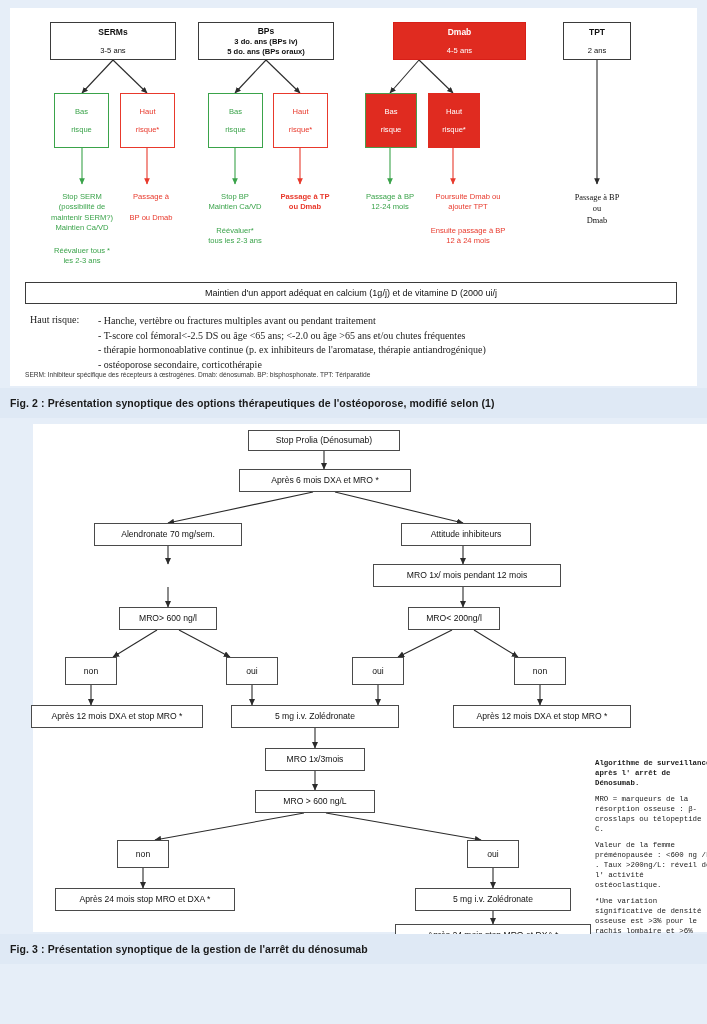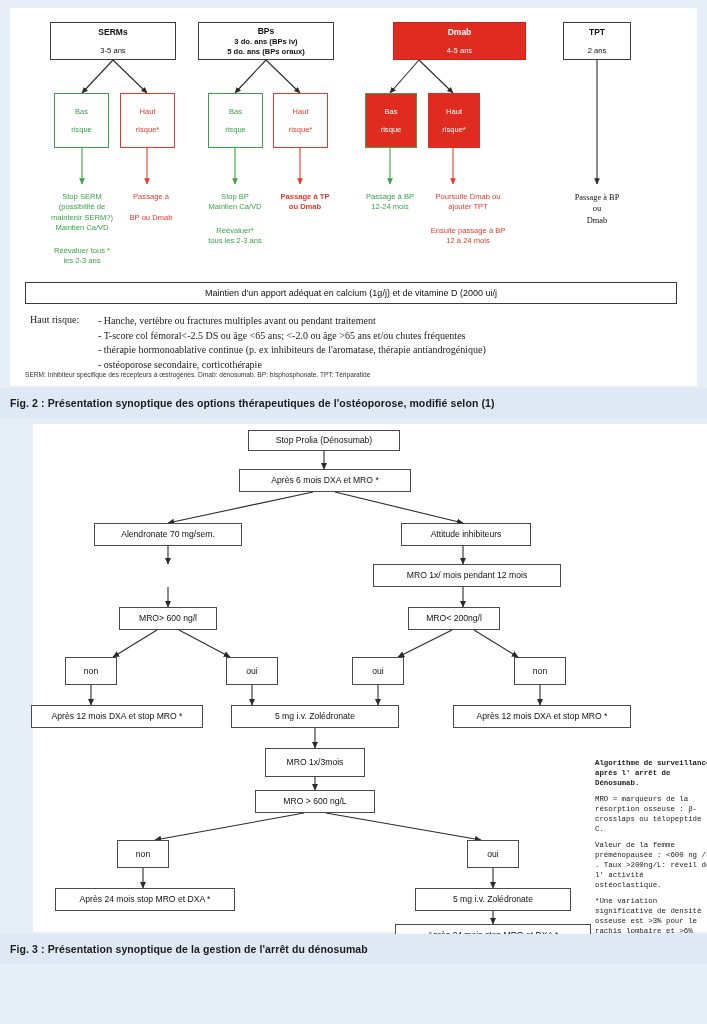--- a/index.html
+++ b/index.html
@@ -279,7 +279,7 @@
   <div class="f3box" style="left:198px;top:281px;width:168px;height:23px;">5 mg i.v. Zolédronate</div>
   <div class="f3box" style="left:420px;top:281px;width:178px;height:23px;">Après 12 mois DXA et stop MRO *</div>
 
-  <div class="f3box" style="left:232px;top:324px;width:100px;height:29px;">MRO 1x/3mois</div>
+  <div class="f3box" style="left:232px;top:324px;width:100px;height:23px;">MRO 1x/3mois</div>
 
   <div class="f3box" style="left:222px;top:366px;width:120px;height:23px;">MRO &gt; 600 ng/L</div>
 

